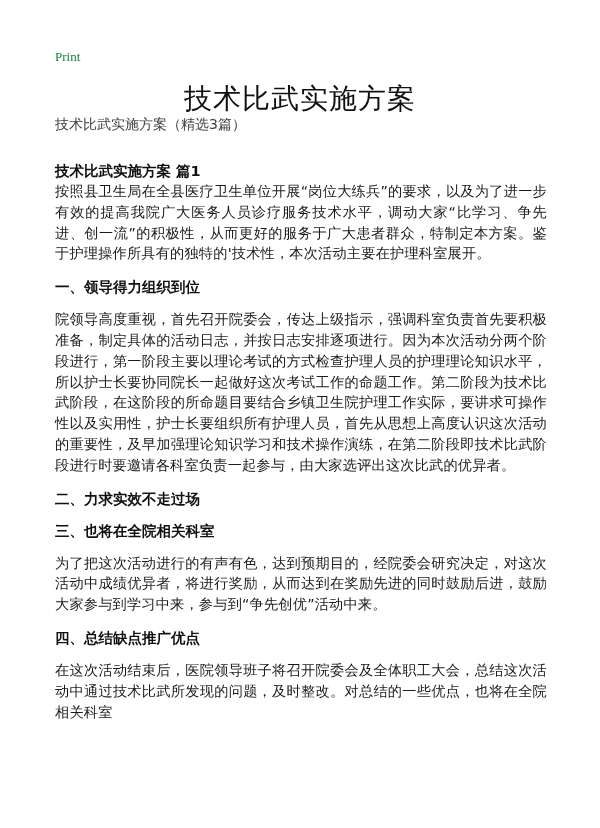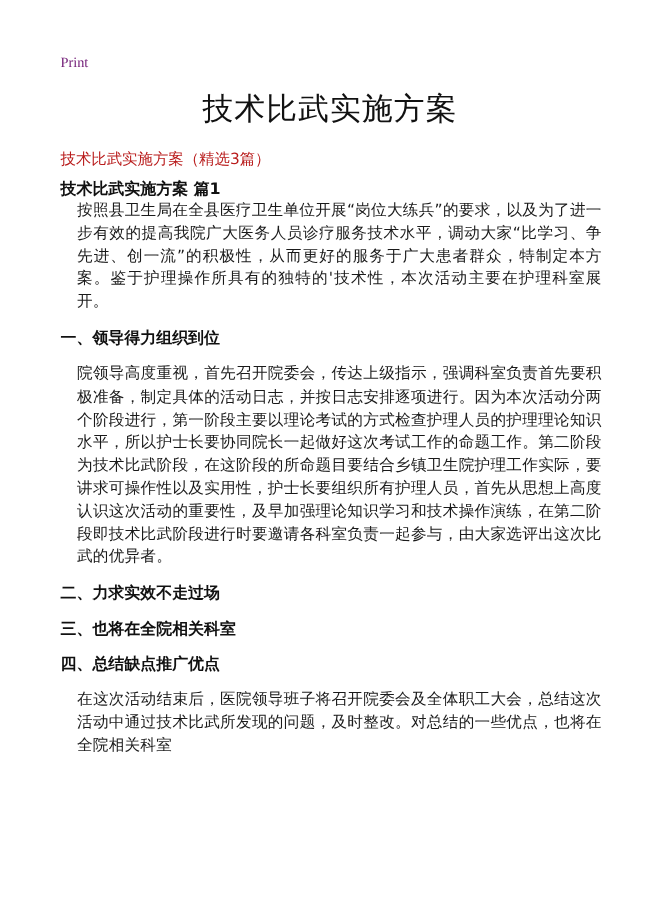--- a/index.html
+++ b/index.html
@@ -27,7 +27,7 @@
       left: 0;
       font-family: "Liberation Serif", "DejaVu Serif", serif;
       font-size: 13px;
-      color: #701a75;
+      color: #15803d;
     }
     .doc-title {
       position: absolute;

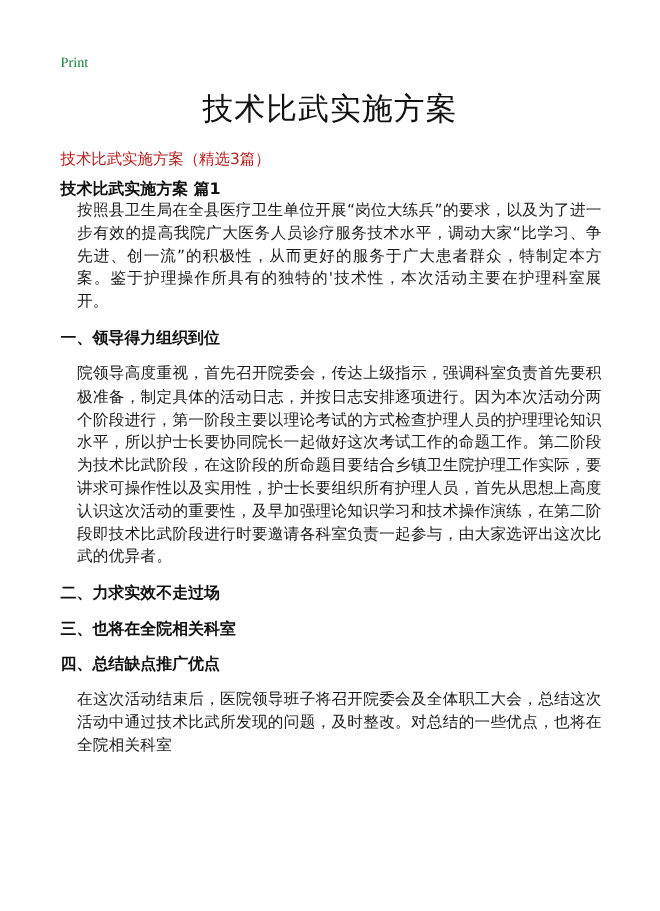--- a/index.html
+++ b/index.html
@@ -43,10 +43,10 @@
     }
     .doc-subtitle {
       position: absolute;
-      top: 136px;
+      top: 116px;
       left: 0;
       font-size: 14px;
-      color: #b91c1c;
+      color: #404040;
     }
     .article-title {
       position: absolute;

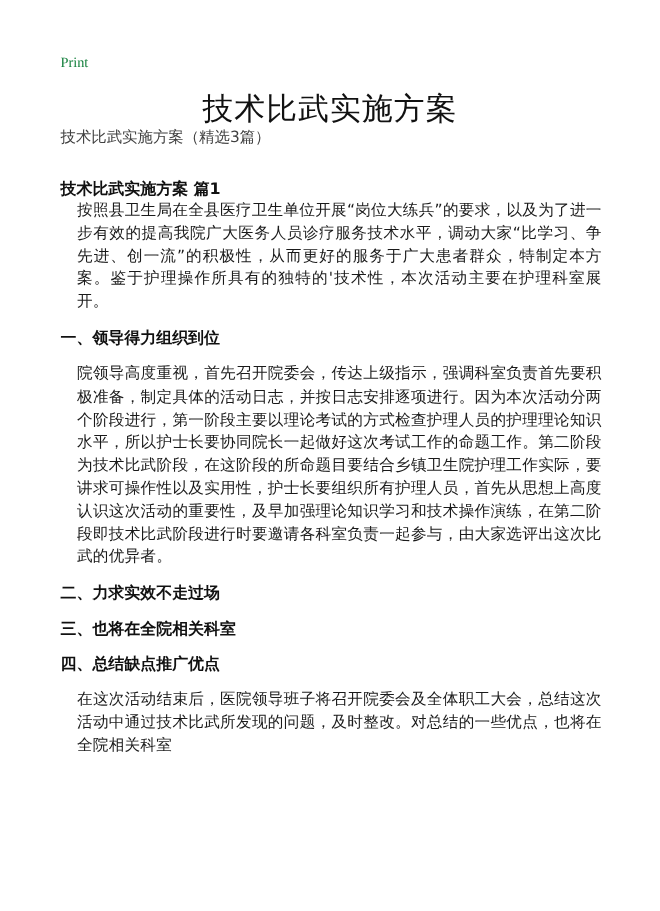--- a/index.html
+++ b/index.html
@@ -67,7 +67,7 @@
       font-size: 14.2px;
       line-height: 20.8px;
       color: #1a1a1a;
-      margin: 0 0 13px 15px;
+      margin: 0 0 13px 0;
       text-align: justify;
       letter-spacing: 0.2px;
     }

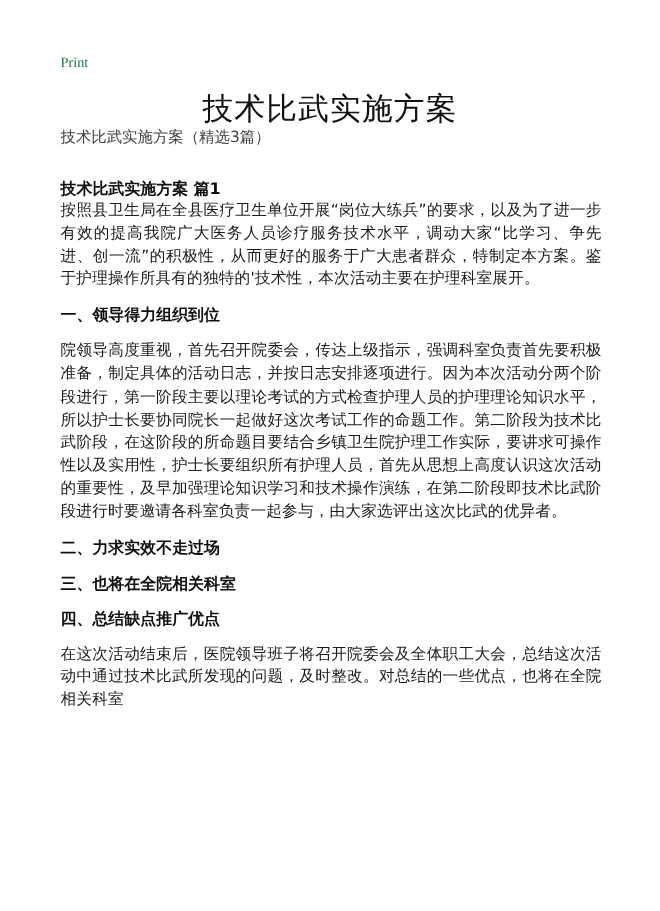--- a/index.html
+++ b/index.html
@@ -100,6 +100,7 @@
     <div class="section-heading">二、力求实效不走过场</div>
 
     <div class="section-heading">三、也将在全院相关科室</div>
+    <p class="para">为了把这次活动进行的有声有色，达到预期目的，经院委会研究决定，对这次活动中成绩优异者，将进行奖励，从而达到在奖励先进的同时鼓励后进，鼓励大家参与到学习中来，参与到“争先创优”活动中来。</p>
 
     <div class="section-heading">四、总结缺点推广优点</div>
     <p class="para">在这次活动结束后，医院领导班子将召开院委会及全体职工大会，总结这次活动中通过技术比武所发现的问题，及时整改。对总结的一些优点，也将在全院相关科室</p>

